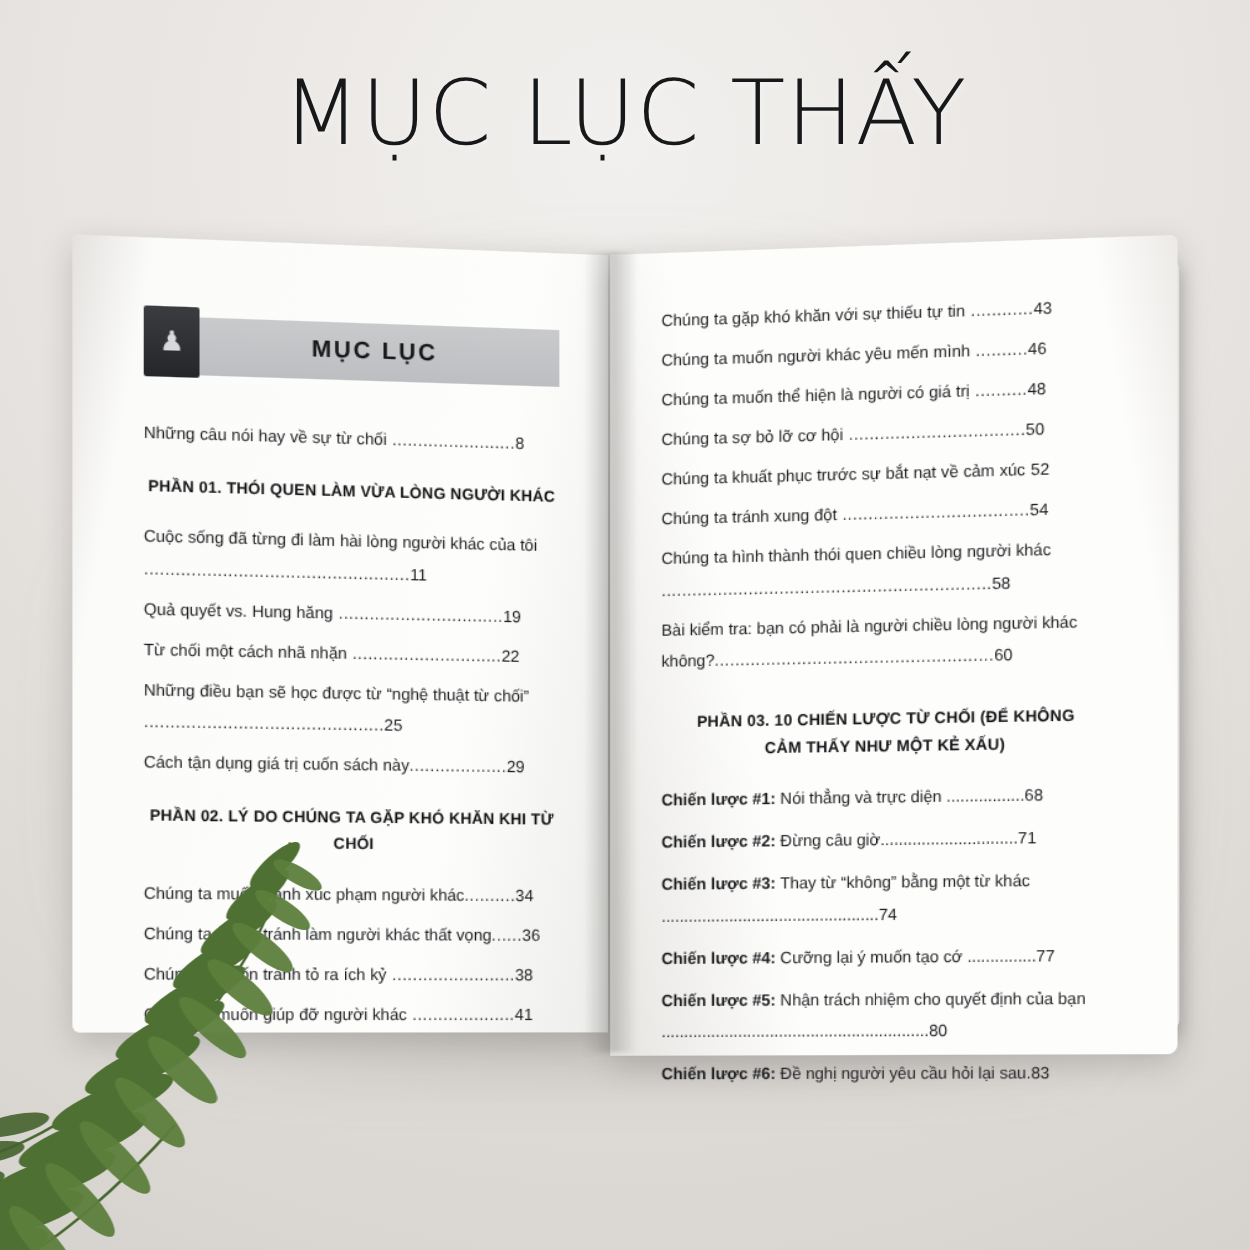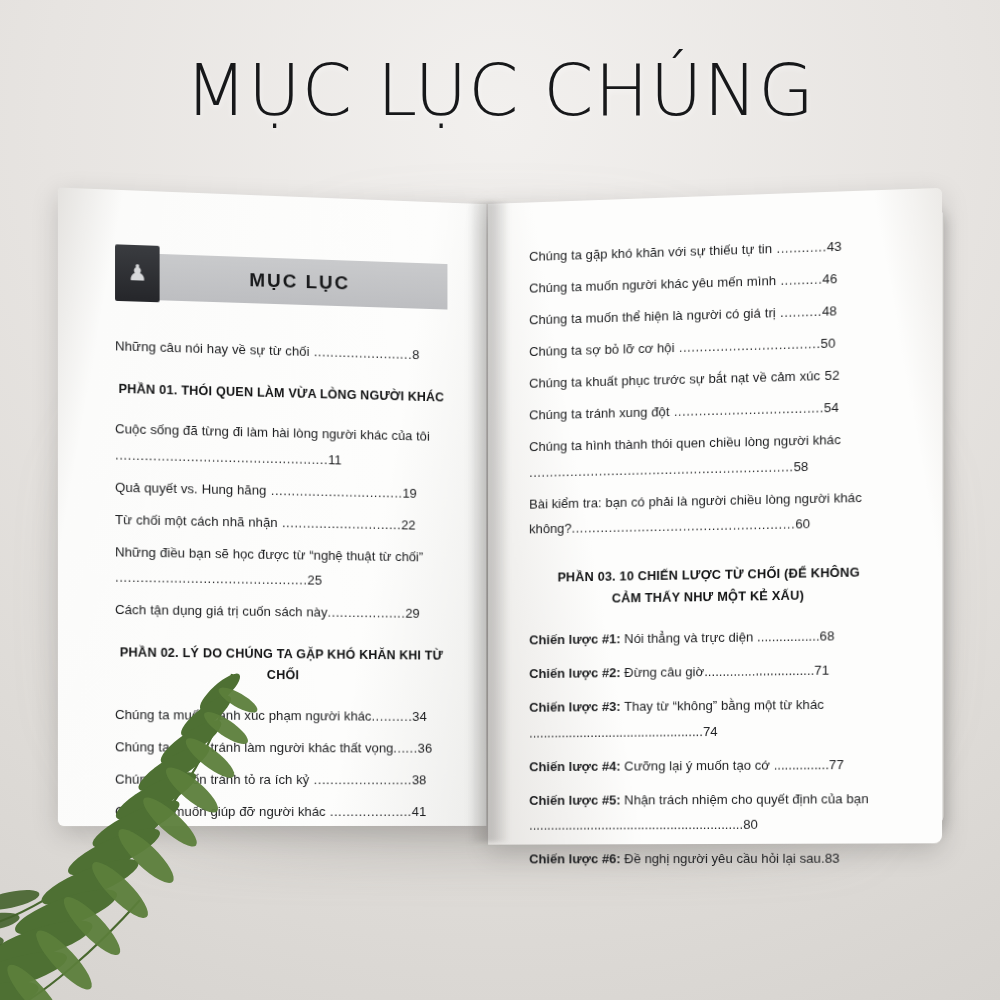--- a/index.html
+++ b/index.html
@@ -202,7 +202,7 @@
 <div class="scene">
   <div class="scene-shadow"></div>
 
-  <div class="page-title">MỤC LỤC CHÚNG</div>
+  <div class="page-title">MỤC LỤC THẤY</div>
 
   <div class="book">
     <div class="page-stack-right"></div>

